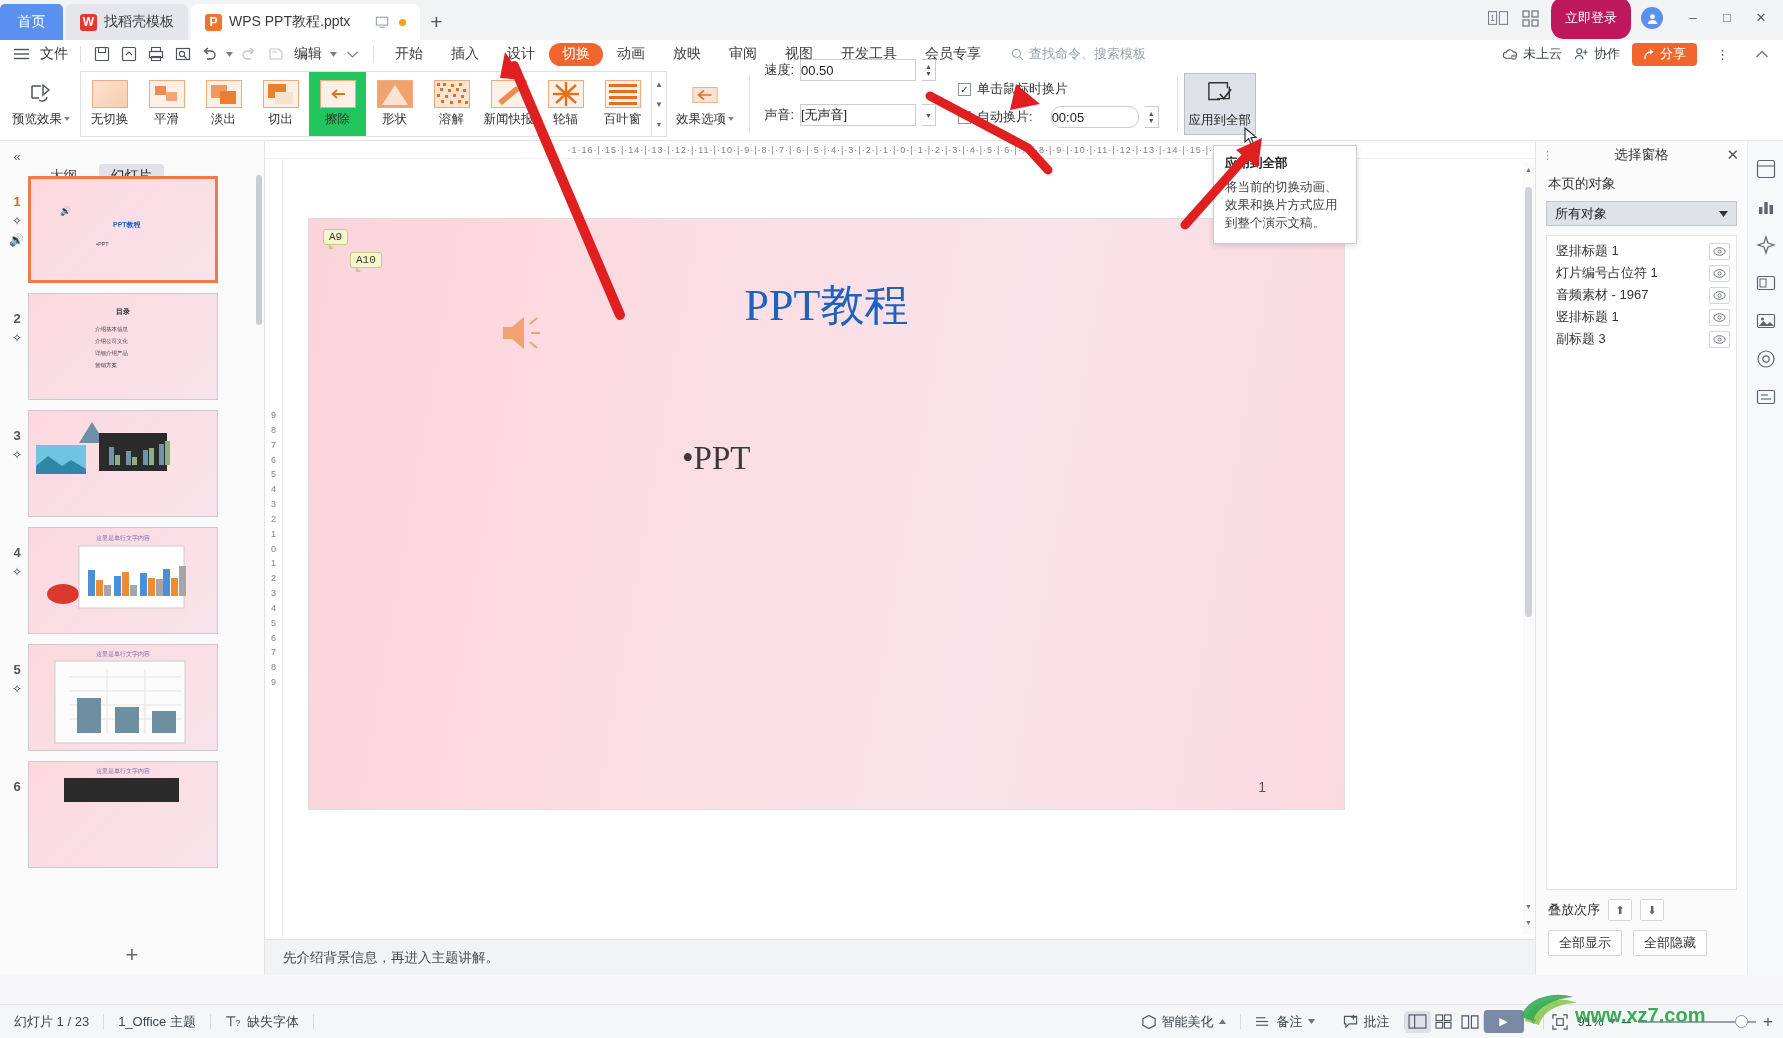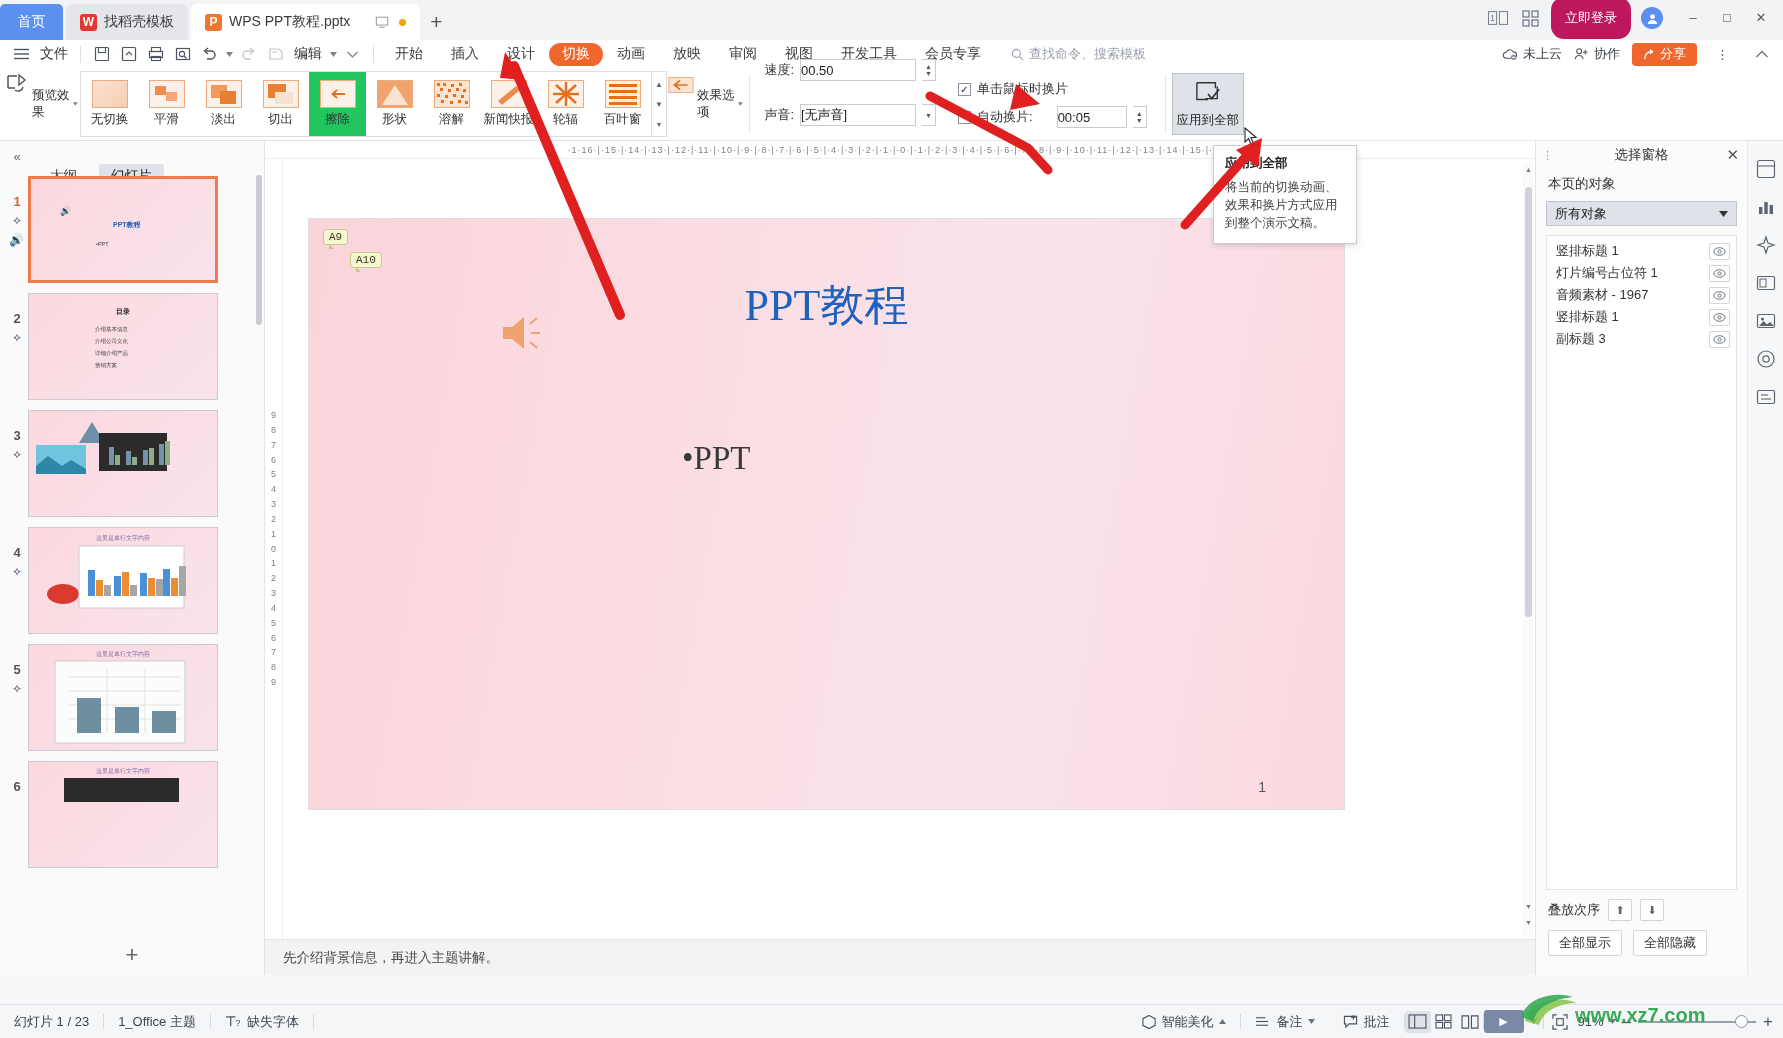--- a/index.html
+++ b/index.html
@@ -98,7 +98,7 @@
     display: flex; align-items: center; padding-left: 4px;
   }
   .rb-big {
-    width: 74px; height: 66px; display: flex; flex-direction: row; 
+    width: 74px; height: 66px; display: flex; flex-direction: column; align-items: center;
     justify-content: center; gap: 2px; font-size: 12.5px; color: #333;
   }
   .rb-big .ic { width: 28px; height: 28px; display:flex; align-items:center; justify-content:center; }

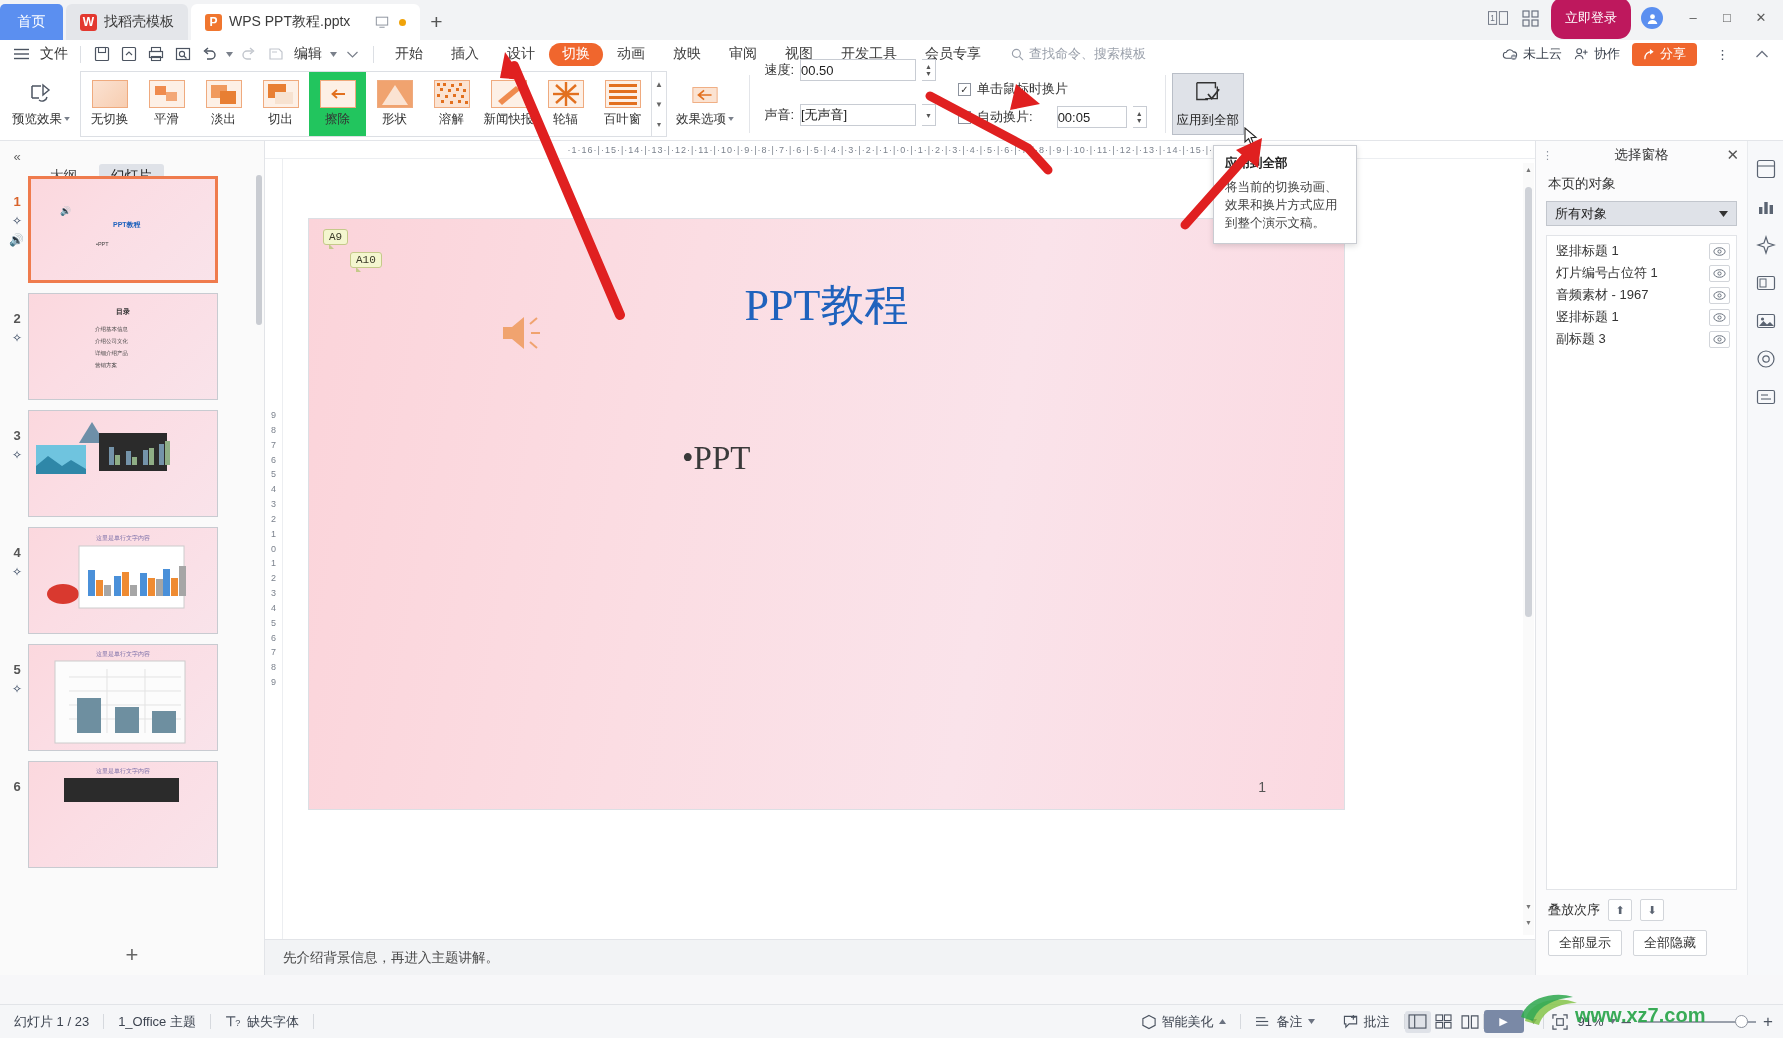--- a/index.html
+++ b/index.html
@@ -666,7 +666,7 @@
       <div class="chk-row" style="margin-bottom:0">
         <span class="cbox"></span>
         <span>自动换片:</span>
-        <span class="inp" style="width:70px;margin-left:18px;">00:05</span>
+        <span class="inp" style="width:88px;margin-left:12px;border-radius:10px;">00:05</span>
         <span class="spin">
             <span>▲</span>
             <span>▼</span>

